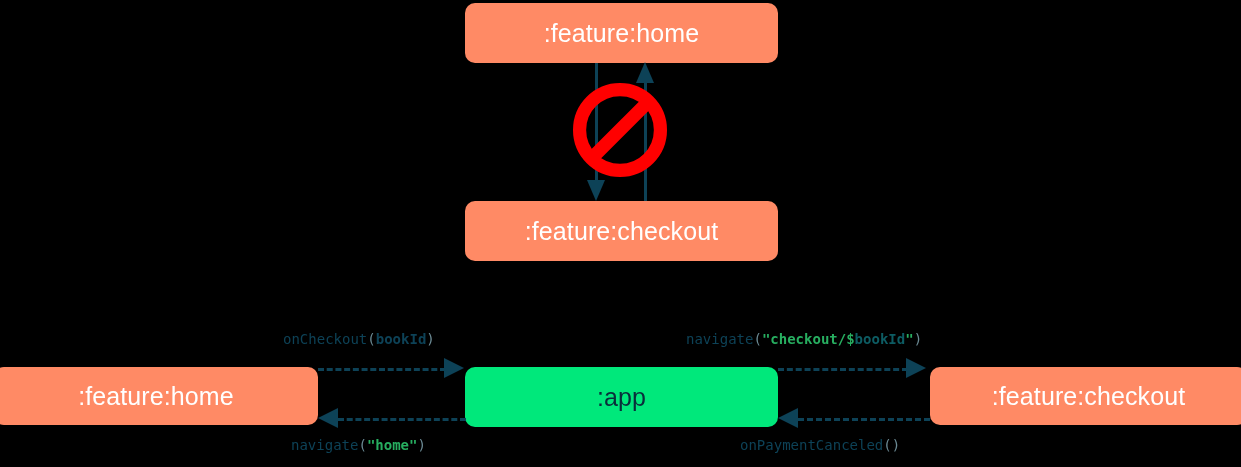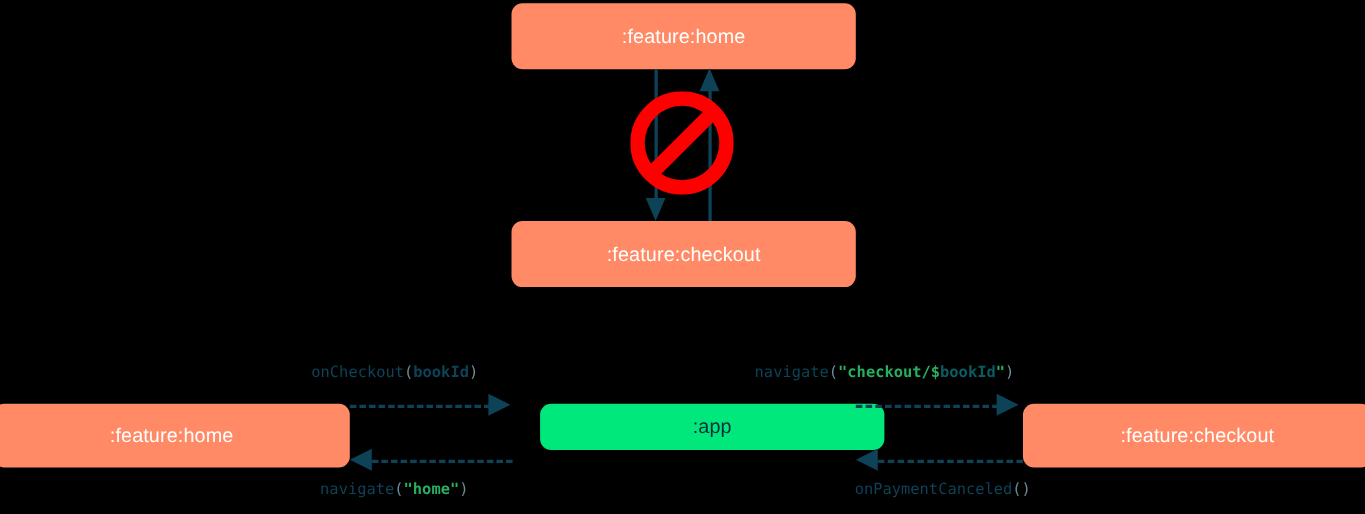--- a/index.html
+++ b/index.html
@@ -14,7 +14,7 @@
     position:absolute;
     border-radius:10px;
     display:flex;align-items:center;justify-content:center;
-    font-size:18px;
+    font-size:25px;
     letter-spacing:.1px;
     white-space:nowrap;
     box-sizing:border-box;

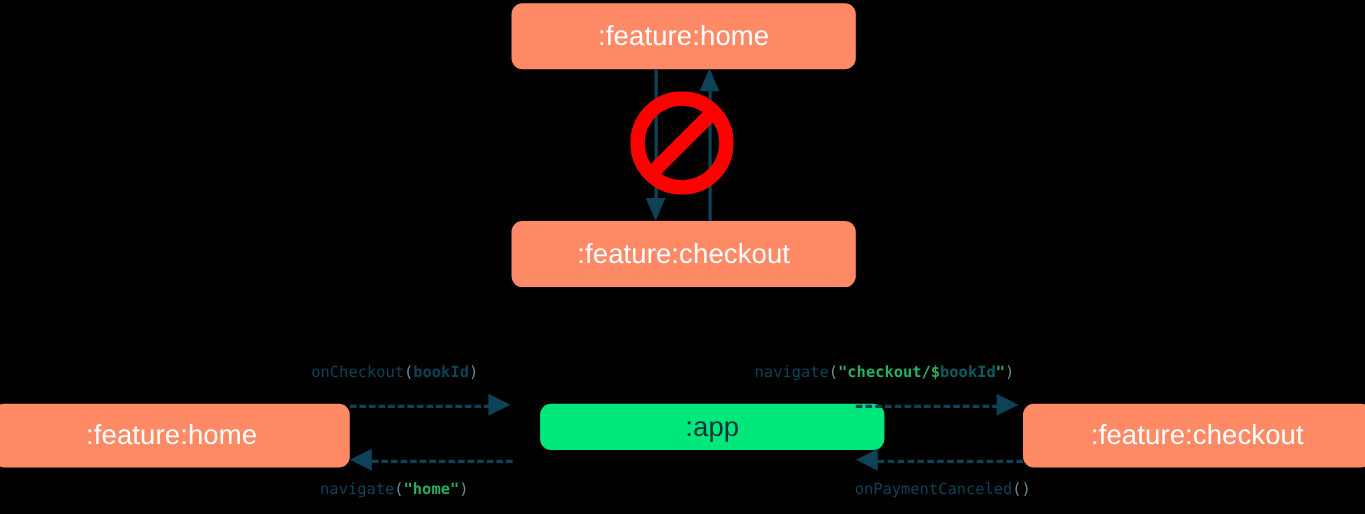--- a/index.html
+++ b/index.html
@@ -28,7 +28,7 @@
 
   
   #n-bot-home     {left:-6px; top:367px;width:324px;height:58px;}
-  #n-bot-app      {left:491px;top:367px;width:313px;height:42px;}
+  #n-bot-app      {left:465px;top:367px;width:313px;height:60px;}
   #n-bot-checkout {left:930px;top:367px;width:317px;height:58px;}
 
   

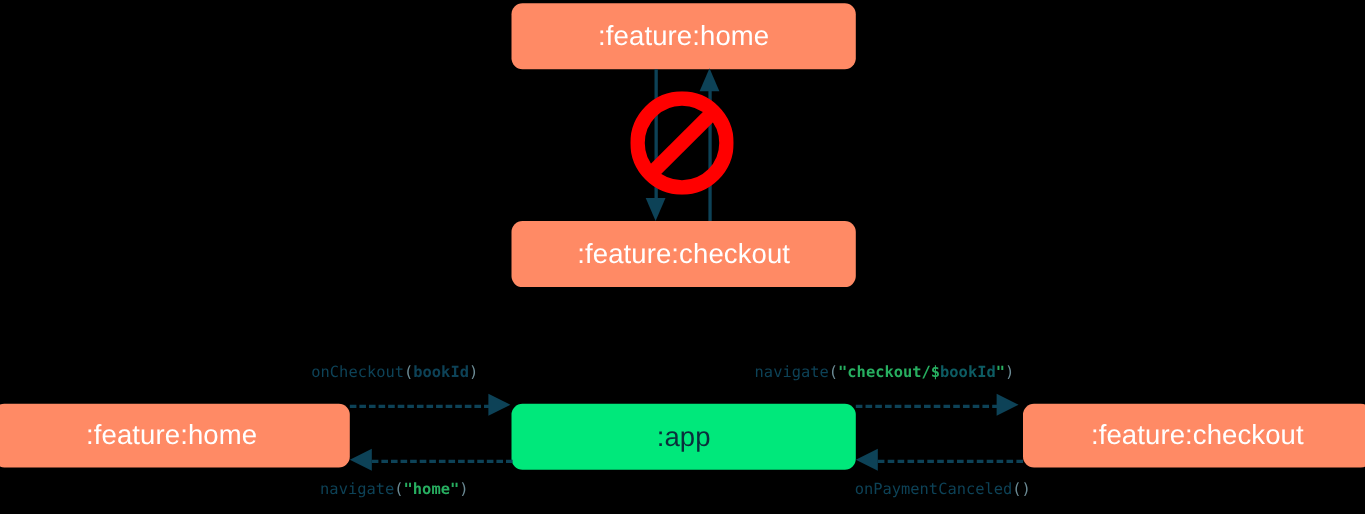--- a/index.html
+++ b/index.html
@@ -103,7 +103,7 @@
   #lbl-oncheckout       {left:283px;top:331px;}
   #lbl-navigate-home    {left:291px;top:437px;}
   #lbl-navigate-checkout{left:686px;top:331px;}
-  #lbl-onpaymentcanceled{left:777px;top:437px;}
+  #lbl-onpaymentcanceled{left:740px;top:437px;}
 </style>
 </head>
 <body>

